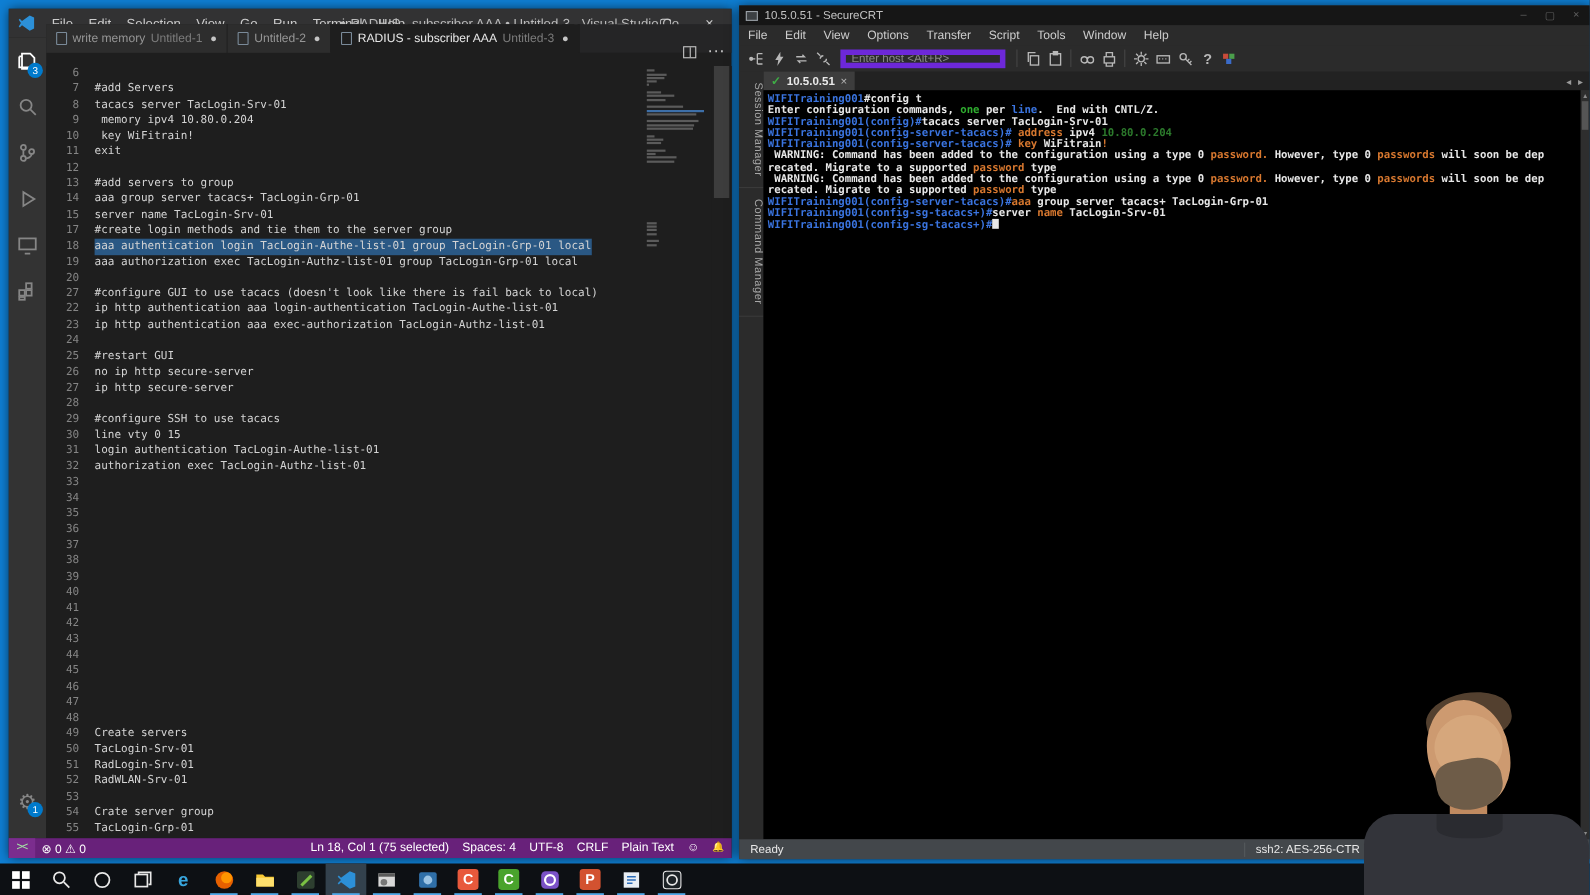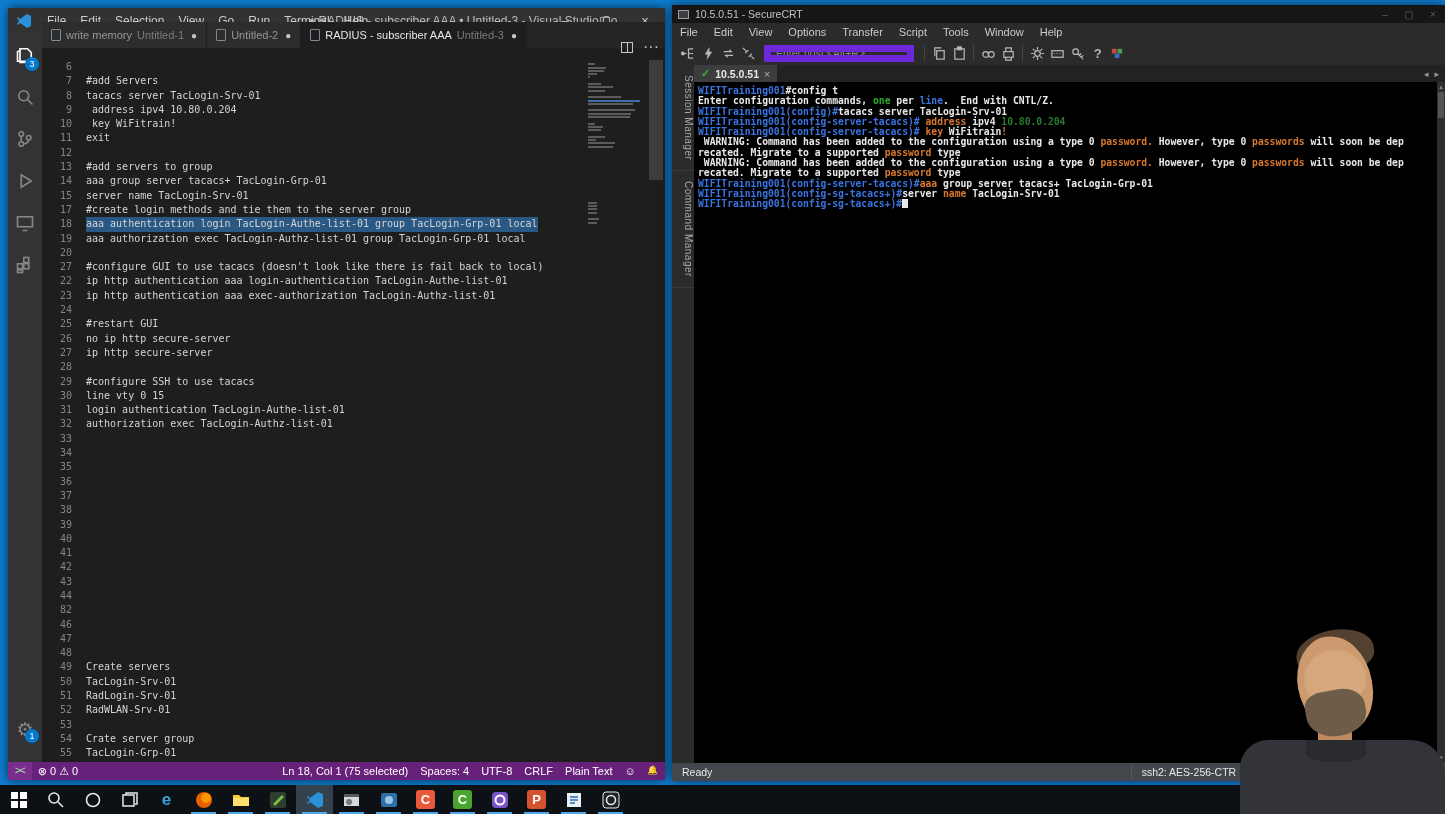--- a/index.html
+++ b/index.html
@@ -80,7 +80,7 @@
   .tb-icon { width:20px; height:18px; display:flex; align-items:center; justify-content:center; }
   .tb-icon svg { stroke:#b8b8b8; fill:none; stroke-width:1.3; }
   .tb-sep { width:1px; height:16px; background:#454545; margin:0 4px; }
-  #crt-host { width:150px; height:17px; background:#2b2b2b; border:7px solid #6d28d9; color:#cfcfcf;
+  #crt-host { width:150px; height:17px; background:#2b2b2b; border:5px solid #6d28d9; color:#cfcfcf;
               font-size:10.5px; padding:0 5px; margin:0 6px; }
   #crt-host::placeholder { color:#8a8a8a; }
   #crt-tabbar { left:22px; top:60px; width:751px; height:17px; background:#222222; display:flex; }

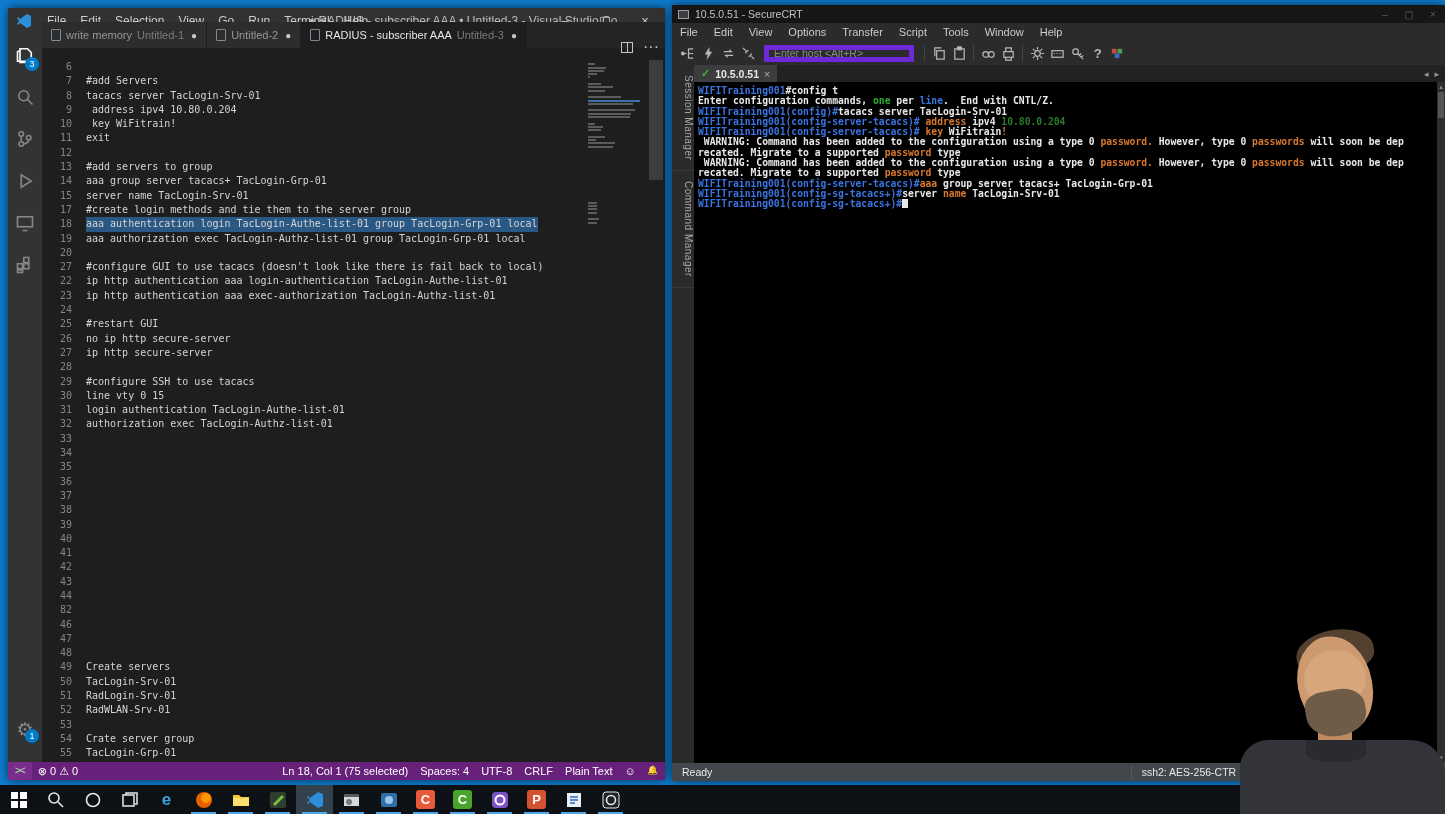--- a/index.html
+++ b/index.html
@@ -238,7 +238,7 @@
       <div class="ed-row"><span class="ed-gutter">6</span><span class="ed-text"></span></div>
       <div class="ed-row"><span class="ed-gutter">7</span><span class="ed-text">#add Servers</span></div>
       <div class="ed-row"><span class="ed-gutter">8</span><span class="ed-text">tacacs server TacLogin-Srv-01</span></div>
-      <div class="ed-row"><span class="ed-gutter">9</span><span class="ed-text"> address ipv4 10.80.0.204</span></div>
+      <div class="ed-row"><span class="ed-gutter">9</span><span class="ed-text"> memory ipv4 10.80.0.204</span></div>
       <div class="ed-row"><span class="ed-gutter">10</span><span class="ed-text"> key WiFitrain!</span></div>
       <div class="ed-row"><span class="ed-gutter">11</span><span class="ed-text">exit</span></div>
       <div class="ed-row"><span class="ed-gutter">12</span><span class="ed-text"></span></div>

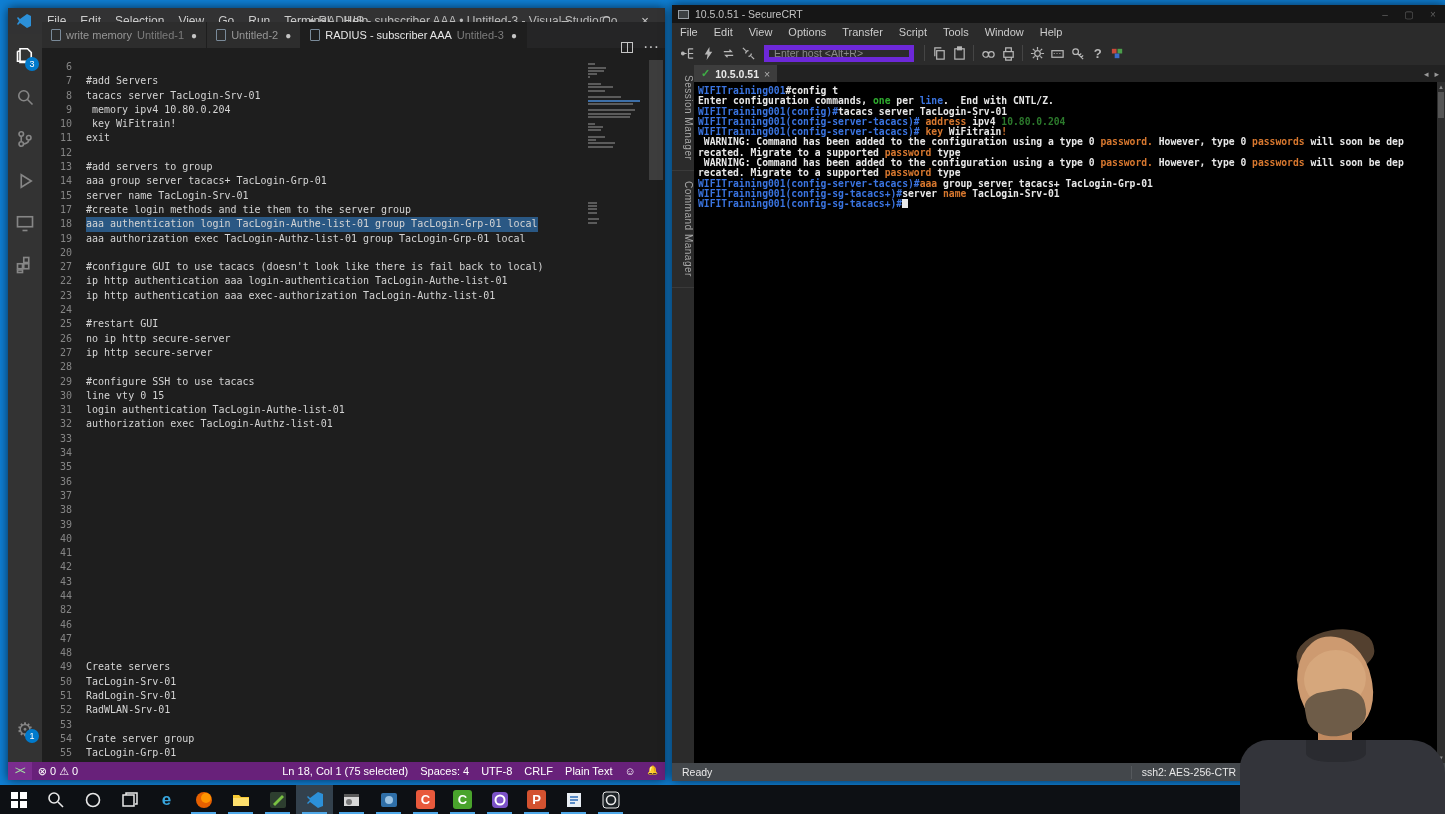--- a/index.html
+++ b/index.html
@@ -273,7 +273,7 @@
       <div class="ed-row"><span class="ed-gutter">42</span><span class="ed-text"></span></div>
       <div class="ed-row"><span class="ed-gutter">43</span><span class="ed-text"></span></div>
       <div class="ed-row"><span class="ed-gutter">44</span><span class="ed-text"></span></div>
-      <div class="ed-row"><span class="ed-gutter">82</span><span class="ed-text"></span></div>
+      <div class="ed-row"><span class="ed-gutter">45</span><span class="ed-text"></span></div>
       <div class="ed-row"><span class="ed-gutter">46</span><span class="ed-text"></span></div>
       <div class="ed-row"><span class="ed-gutter">47</span><span class="ed-text"></span></div>
       <div class="ed-row"><span class="ed-gutter">48</span><span class="ed-text"></span></div>

